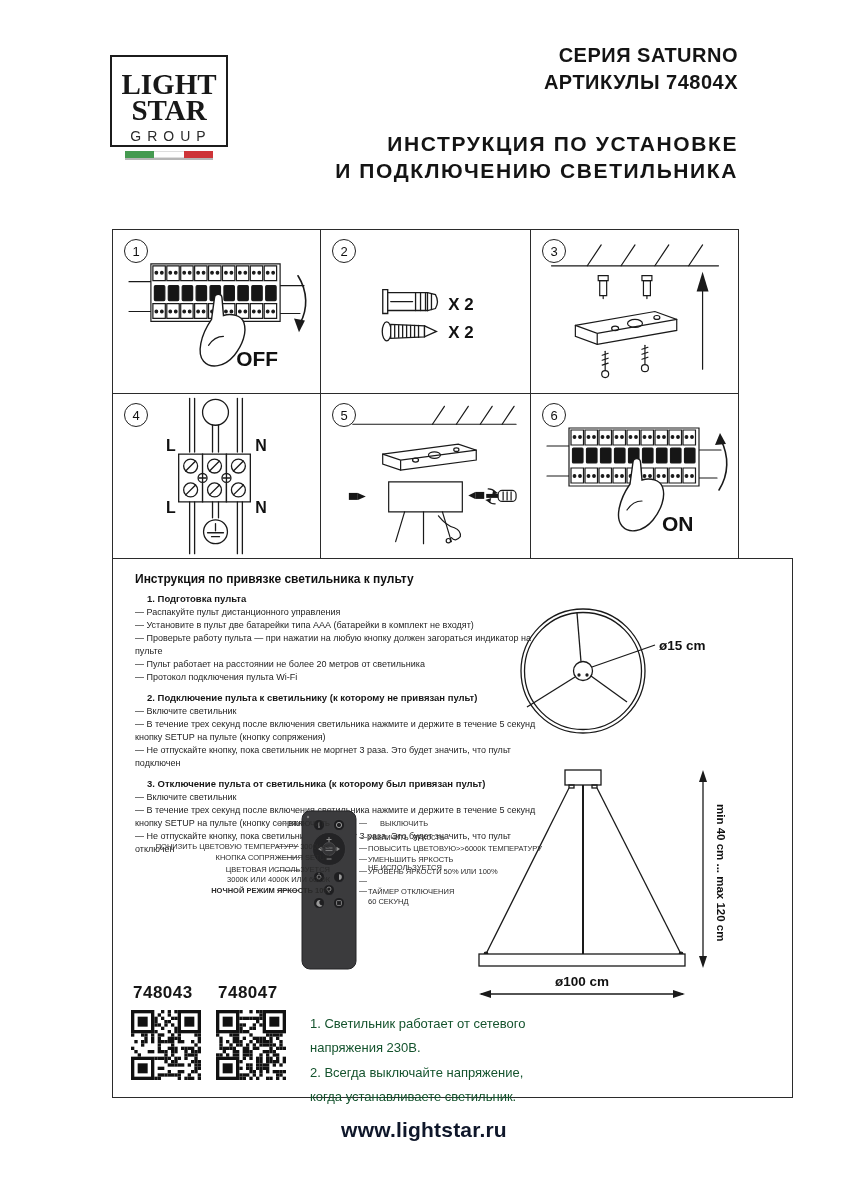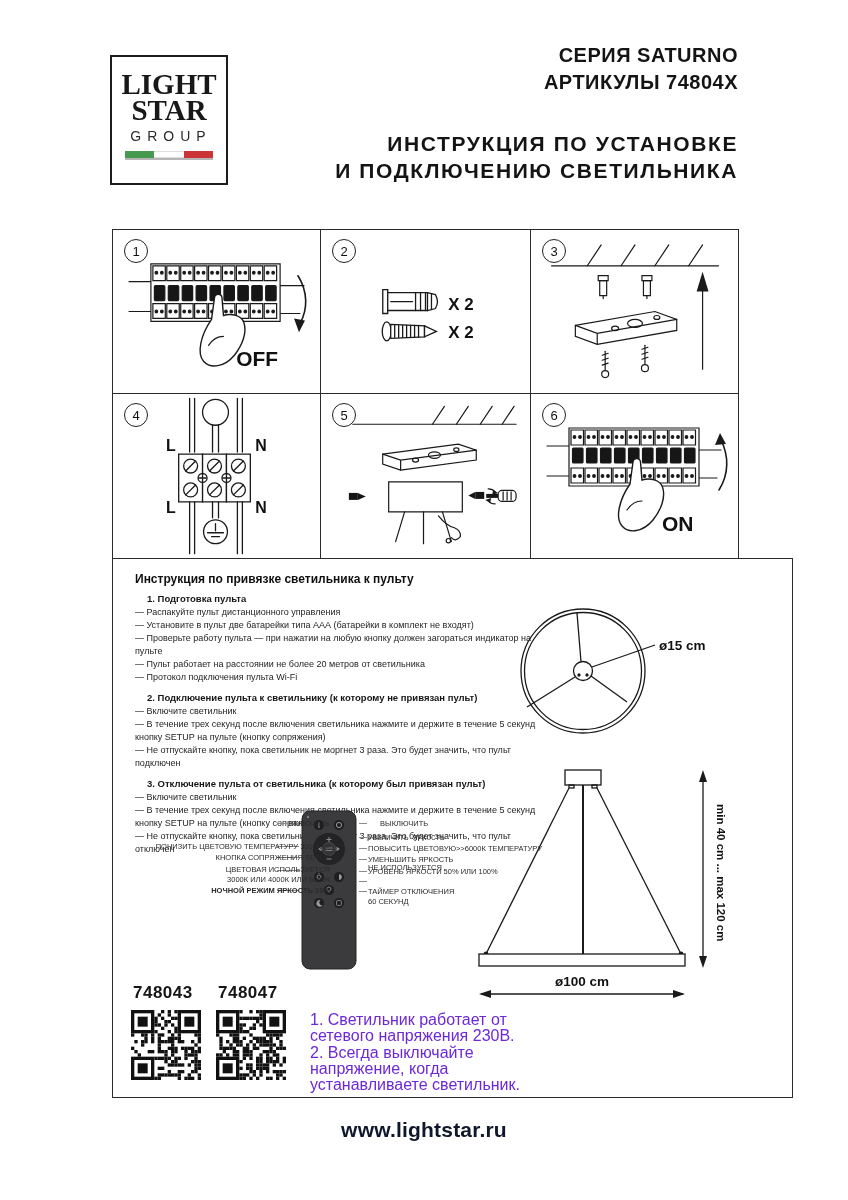--- a/index.html
+++ b/index.html
@@ -9,7 +9,7 @@
   svg text{font-family:"Liberation Sans",sans-serif;}
 
   
-  .logo{position:absolute;left:110px;top:55px;width:118px;height:130px;border:2px solid #1c1c1c;
+  .logo{position:absolute;left:110px;top:55px;width:118px;height:92px;border:2px solid #1c1c1c;
         background:#fff;text-align:center;}
   .logo-word{font-family:"Liberation Serif",serif;font-weight:bold;font-size:29px;line-height:0.88;
              letter-spacing:0px;color:#181818;}

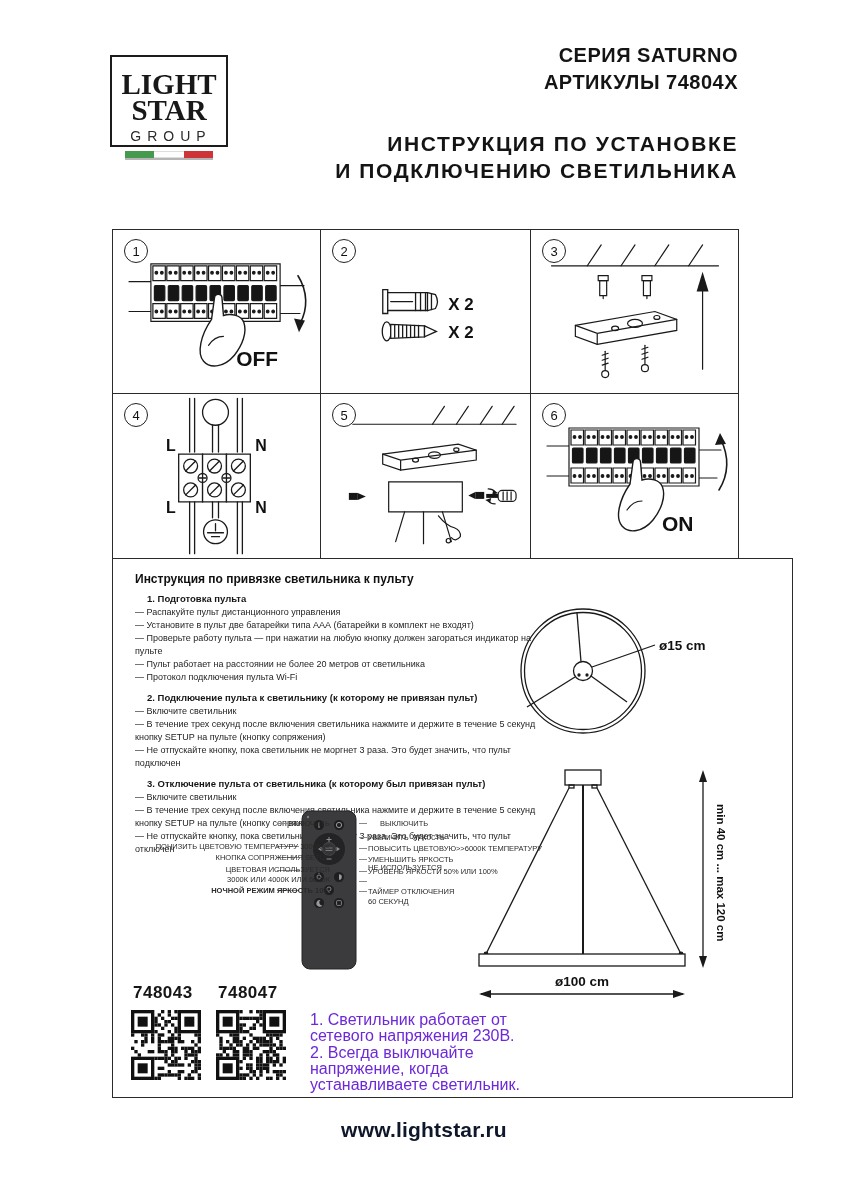--- a/index.html
+++ b/index.html
@@ -56,7 +56,7 @@
   
   .qr-num{position:absolute;font-size:17px;font-weight:bold;letter-spacing:0.5px;color:#161616;}
   .qr{position:absolute;width:70px;height:70px;}
-  .notes{position:absolute;left:197px;top:453px;width:242px;font-size:16px;line-height:16px;color:#6d28d9;}
+  .notes{position:absolute;left:197px;top:453px;width:242px;font-size:13px;line-height:24px;color:#14532d;}
   .notes div{margin-bottom:1px;}
 
   .site{position:absolute;left:0;right:0;top:1118px;text-align:center;

